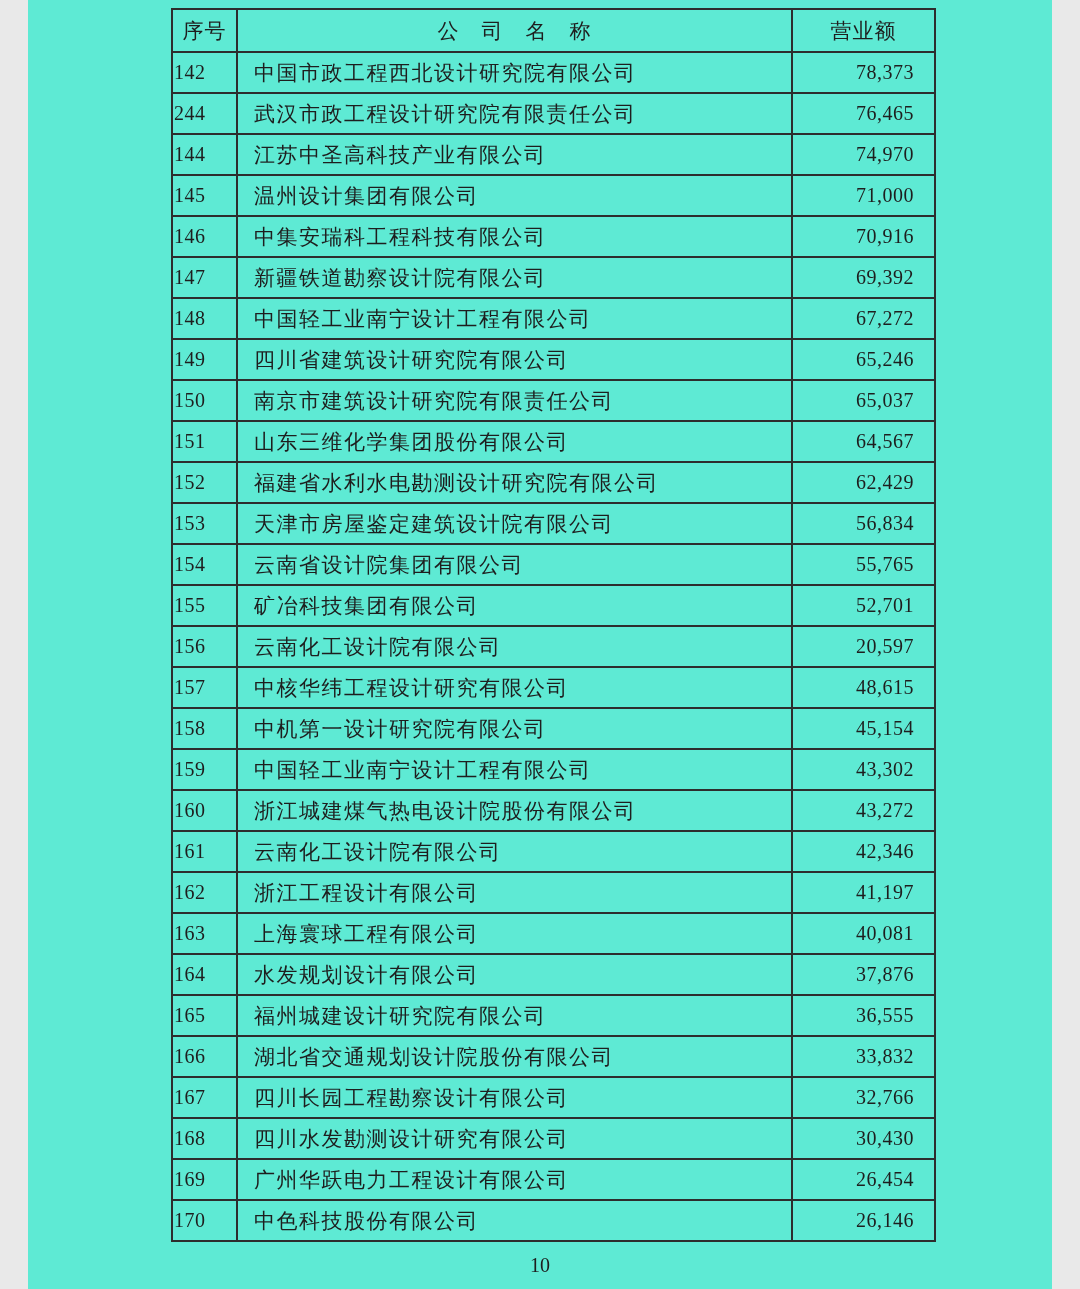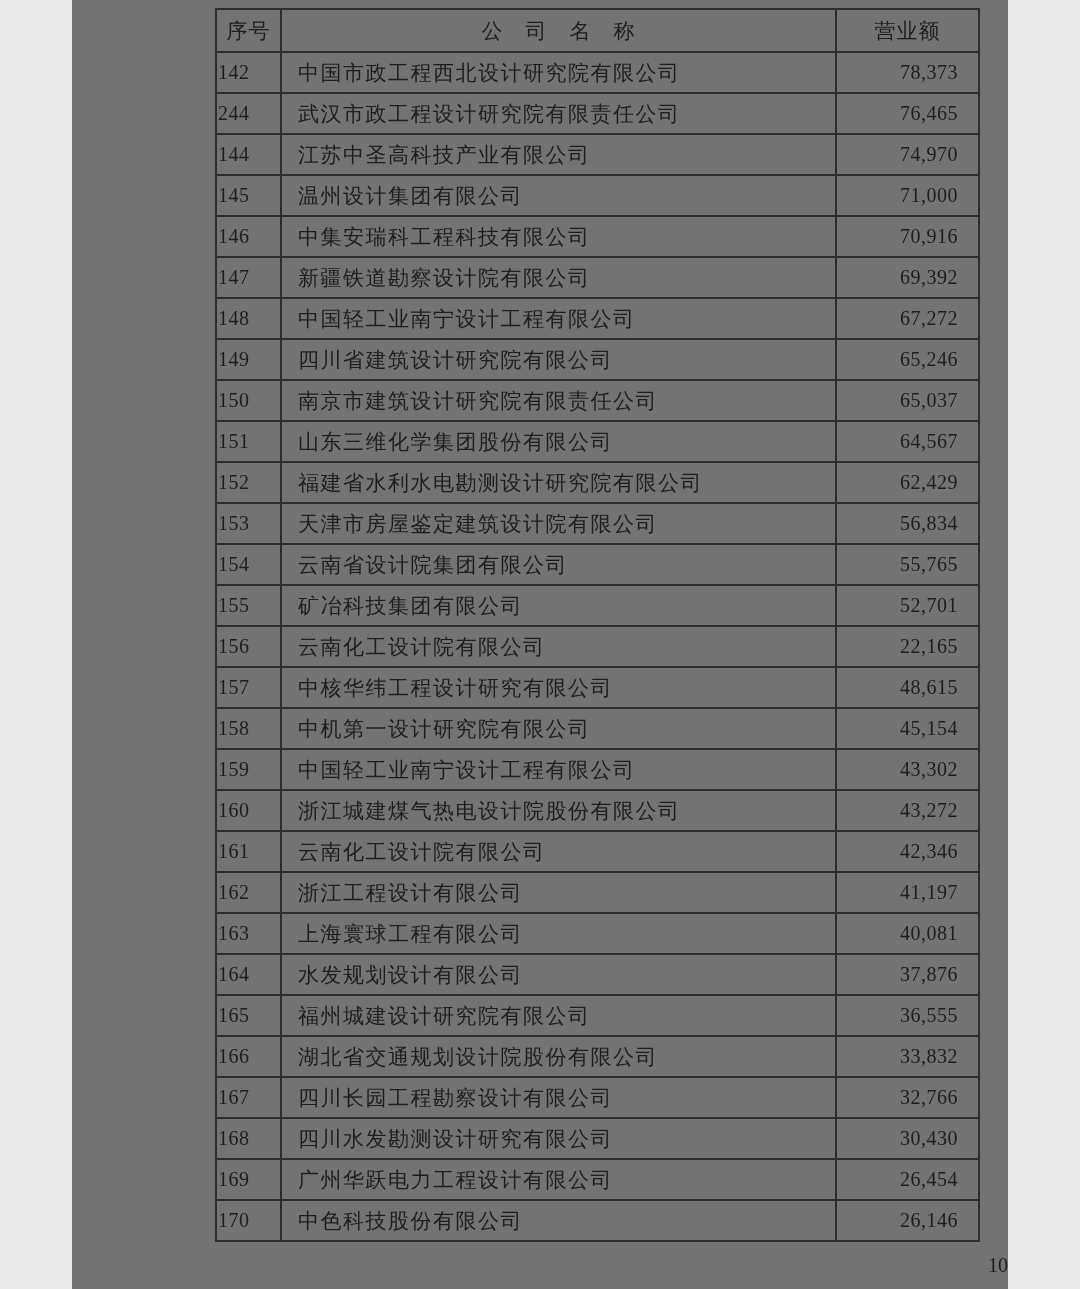--- a/index.html
+++ b/index.html
@@ -9,10 +9,10 @@
   }
   .page {
     position: relative;
-    width: 936px;
+    width: 1024px;
     height: 1289px;
     margin: 0 auto;
-    background: #737373;
+    background: #5eead4;
     font-family: "Liberation Serif", "DejaVu Serif", serif;
     color: #1e1e1e;
     overflow: hidden;

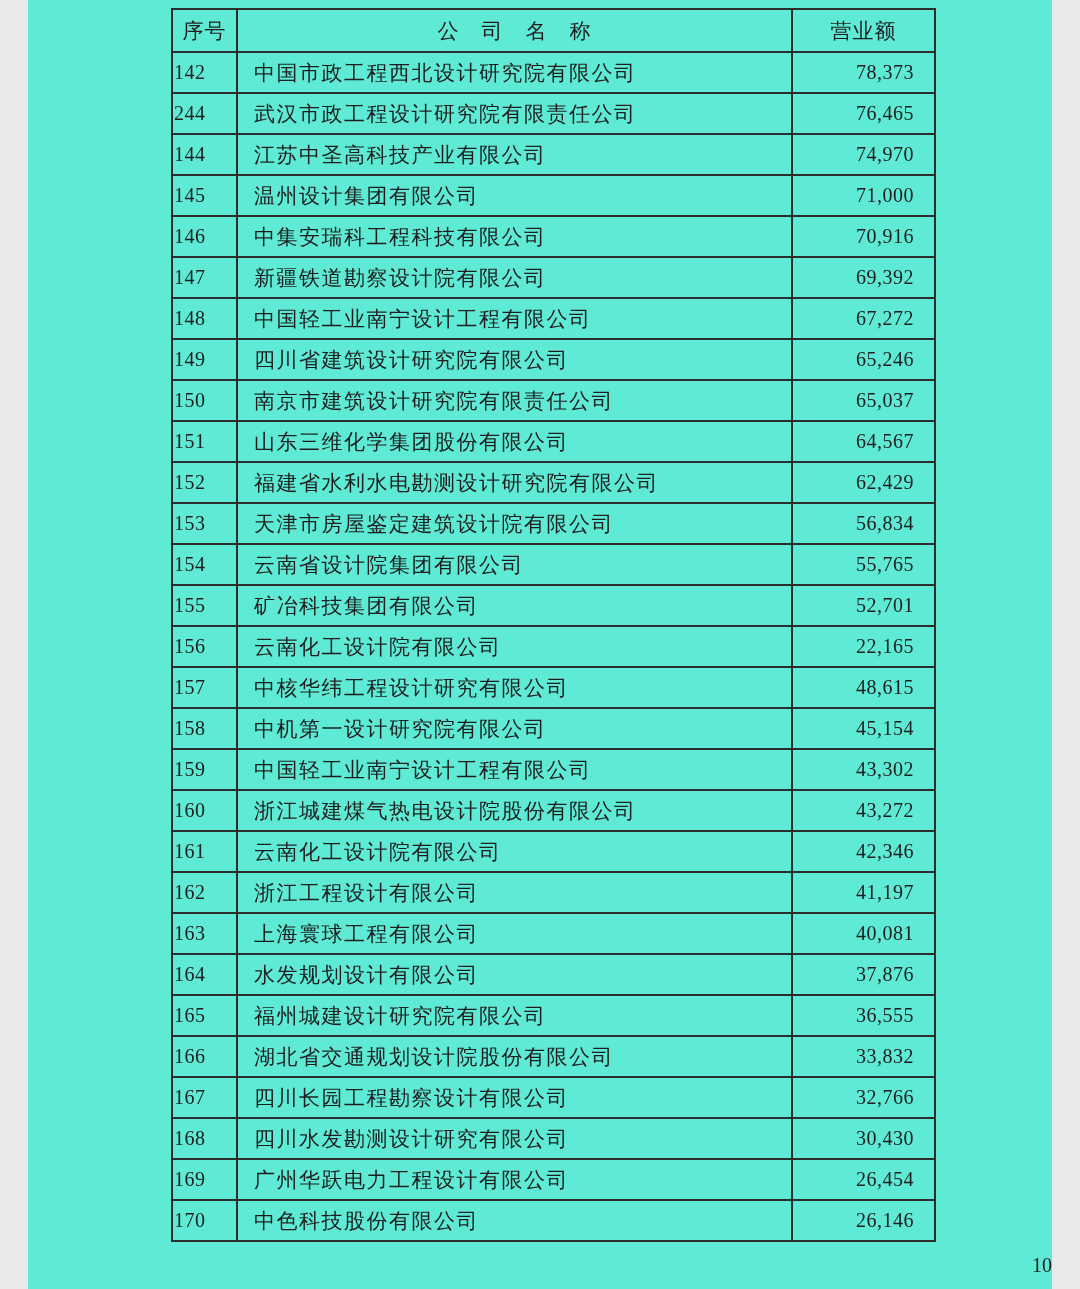--- a/index.html
+++ b/index.html
@@ -163,7 +163,7 @@
         <tr>
           <td class="rank">156</td>
           <td class="name">云南化工设计院有限公司</td>
-          <td class="revenue">22,165</td>
+          <td class="revenue">20,597</td>
         </tr>
         <tr>
           <td class="rank">157</td>

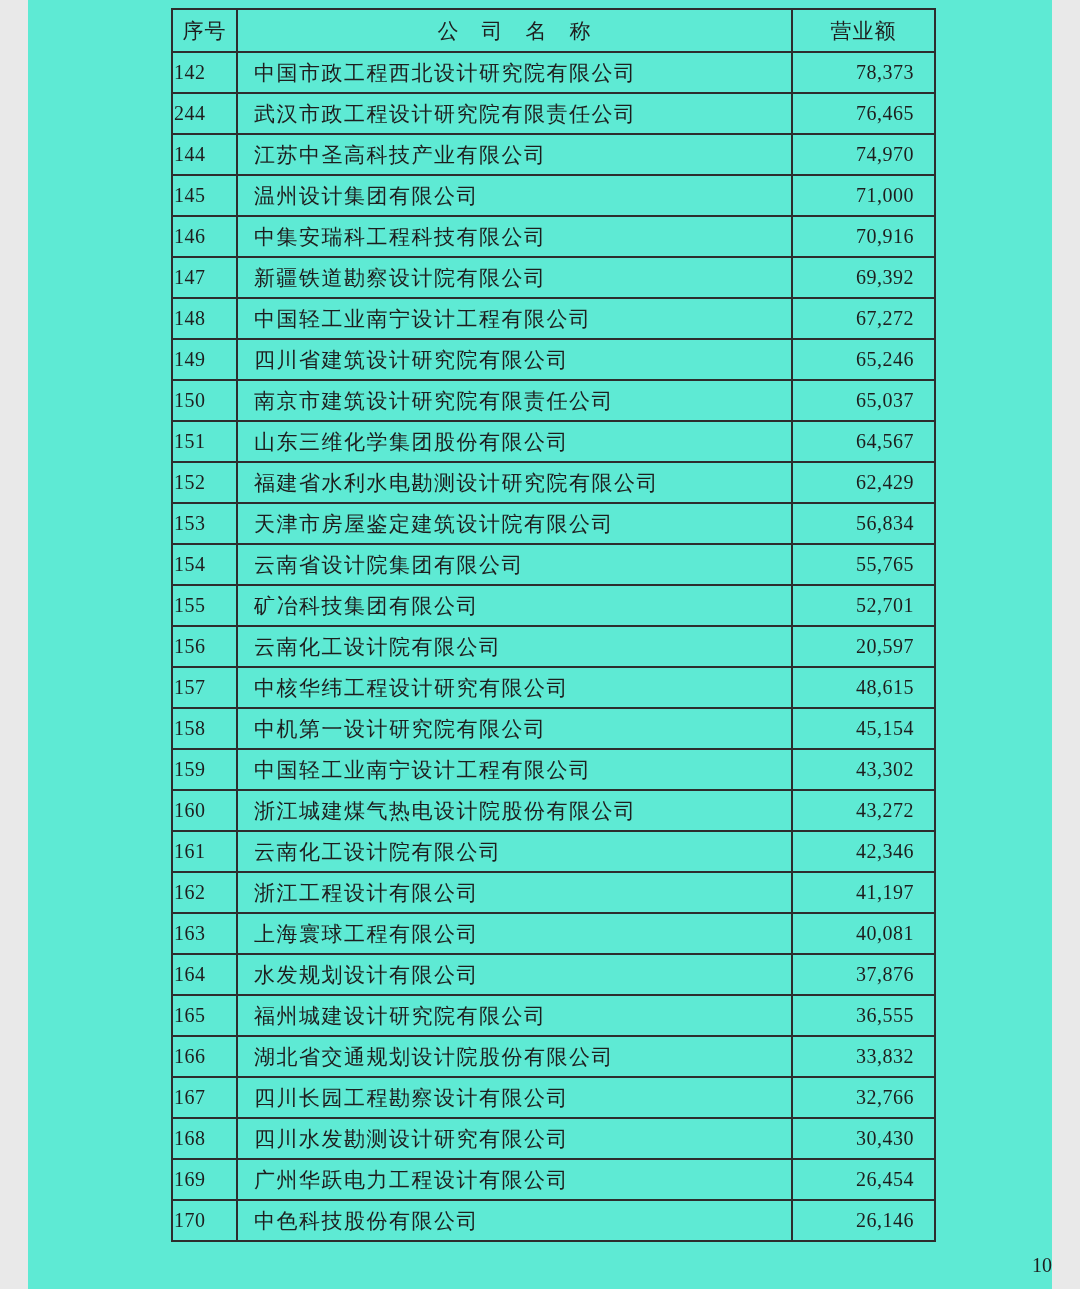--- a/index.html
+++ b/index.html
@@ -66,7 +66,7 @@
     left: 0;
     top: 1254px;
     width: 100%;
-    text-align: right;
+    text-align: center;
     font-size: 20px;
     color: #1e1e1e;
   }

